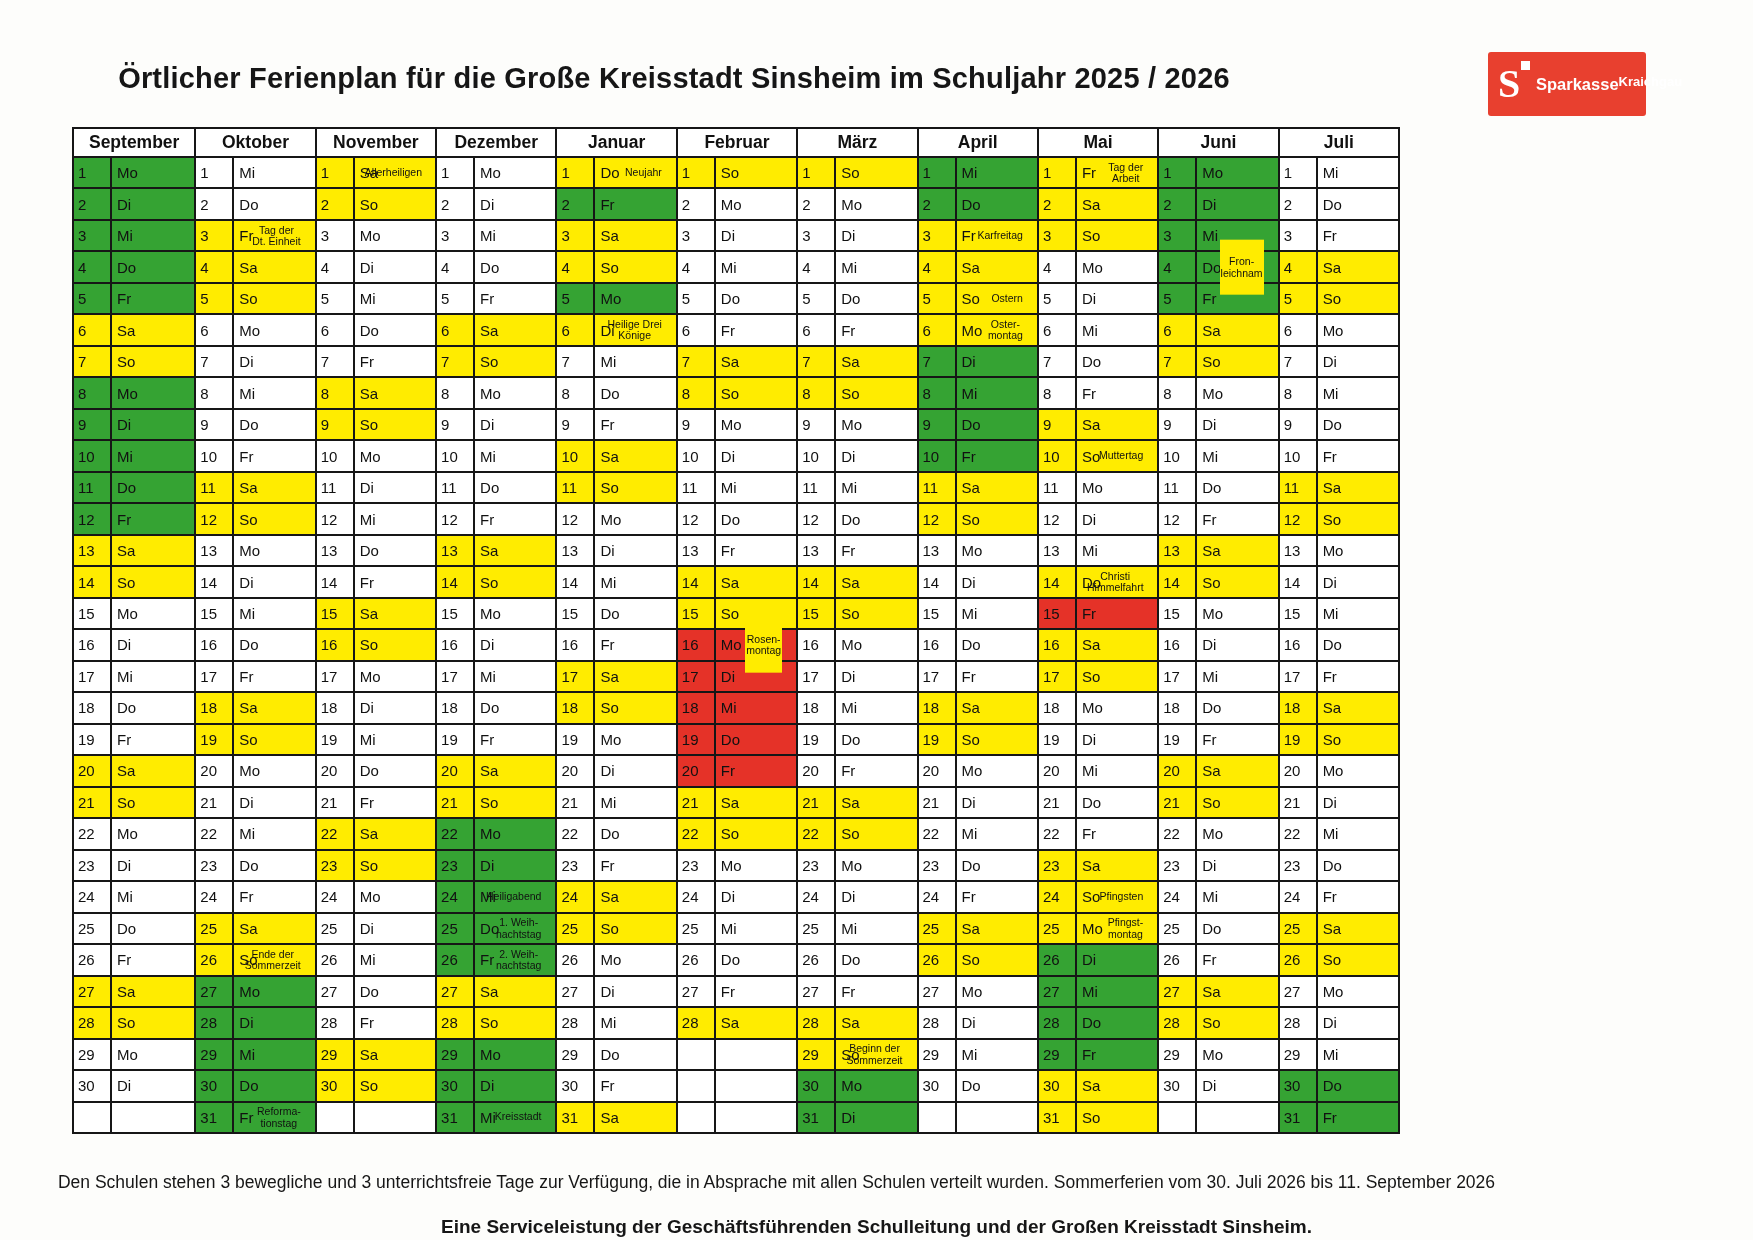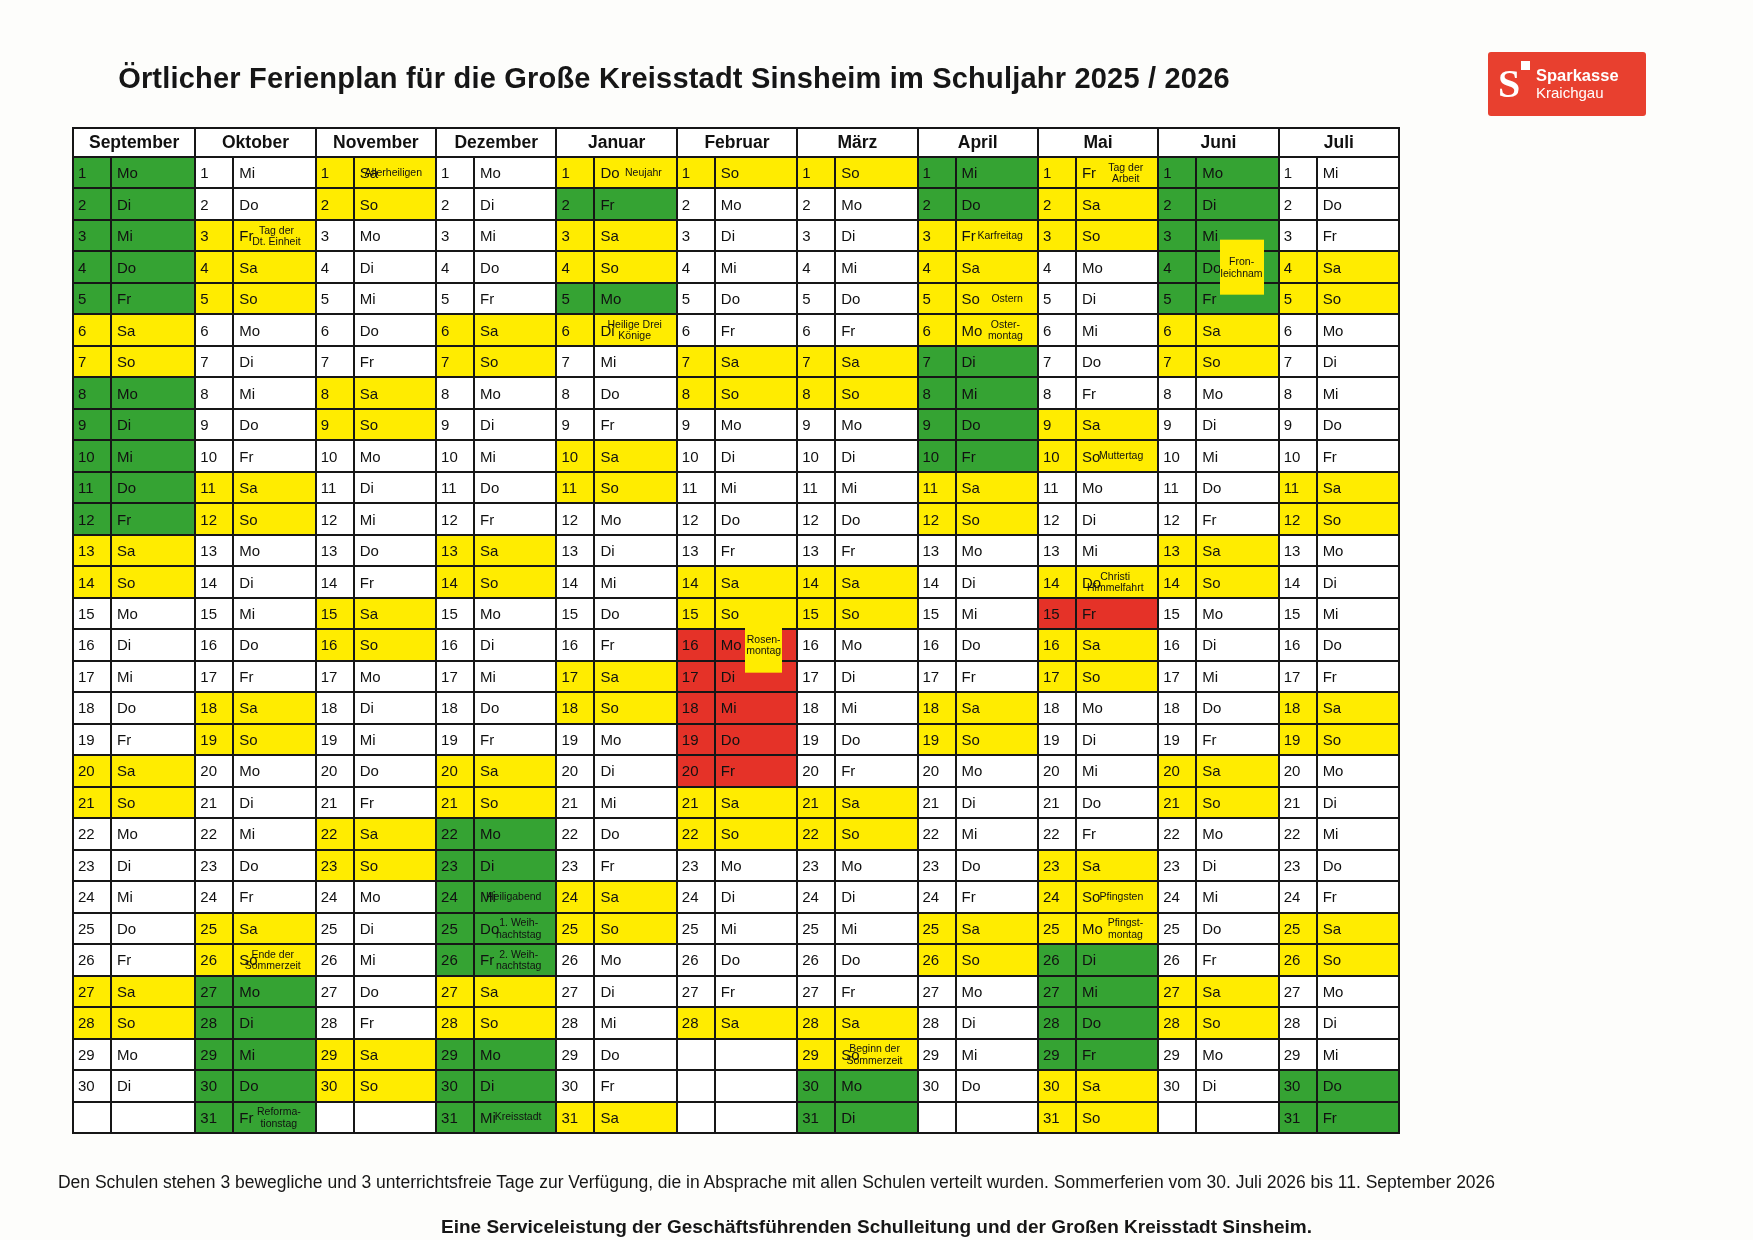--- a/index.html
+++ b/index.html
@@ -20,7 +20,7 @@
   .s-mark{position:relative;width:30px;height:44px;flex:0 0 auto;}
   .s-mark .s{font-size:40px;font-weight:bold;color:#fff;line-height:44px;font-family:"Liberation Serif",serif;}
   .s-mark .dot{position:absolute;right:-2px;top:-1px;width:9px;height:9px;background:#fff;}
-  .logo-text{display:flex;flex-direction:column;line-height:1.12;}
+  .logo-text{display:flex;flex-direction:row;line-height:1.12;}
   .logo-text .l1{color:#fff;font-weight:bold;font-size:16.5px;}
   .logo-text .l2{color:#fff;font-weight:normal;font-size:15px;}
   

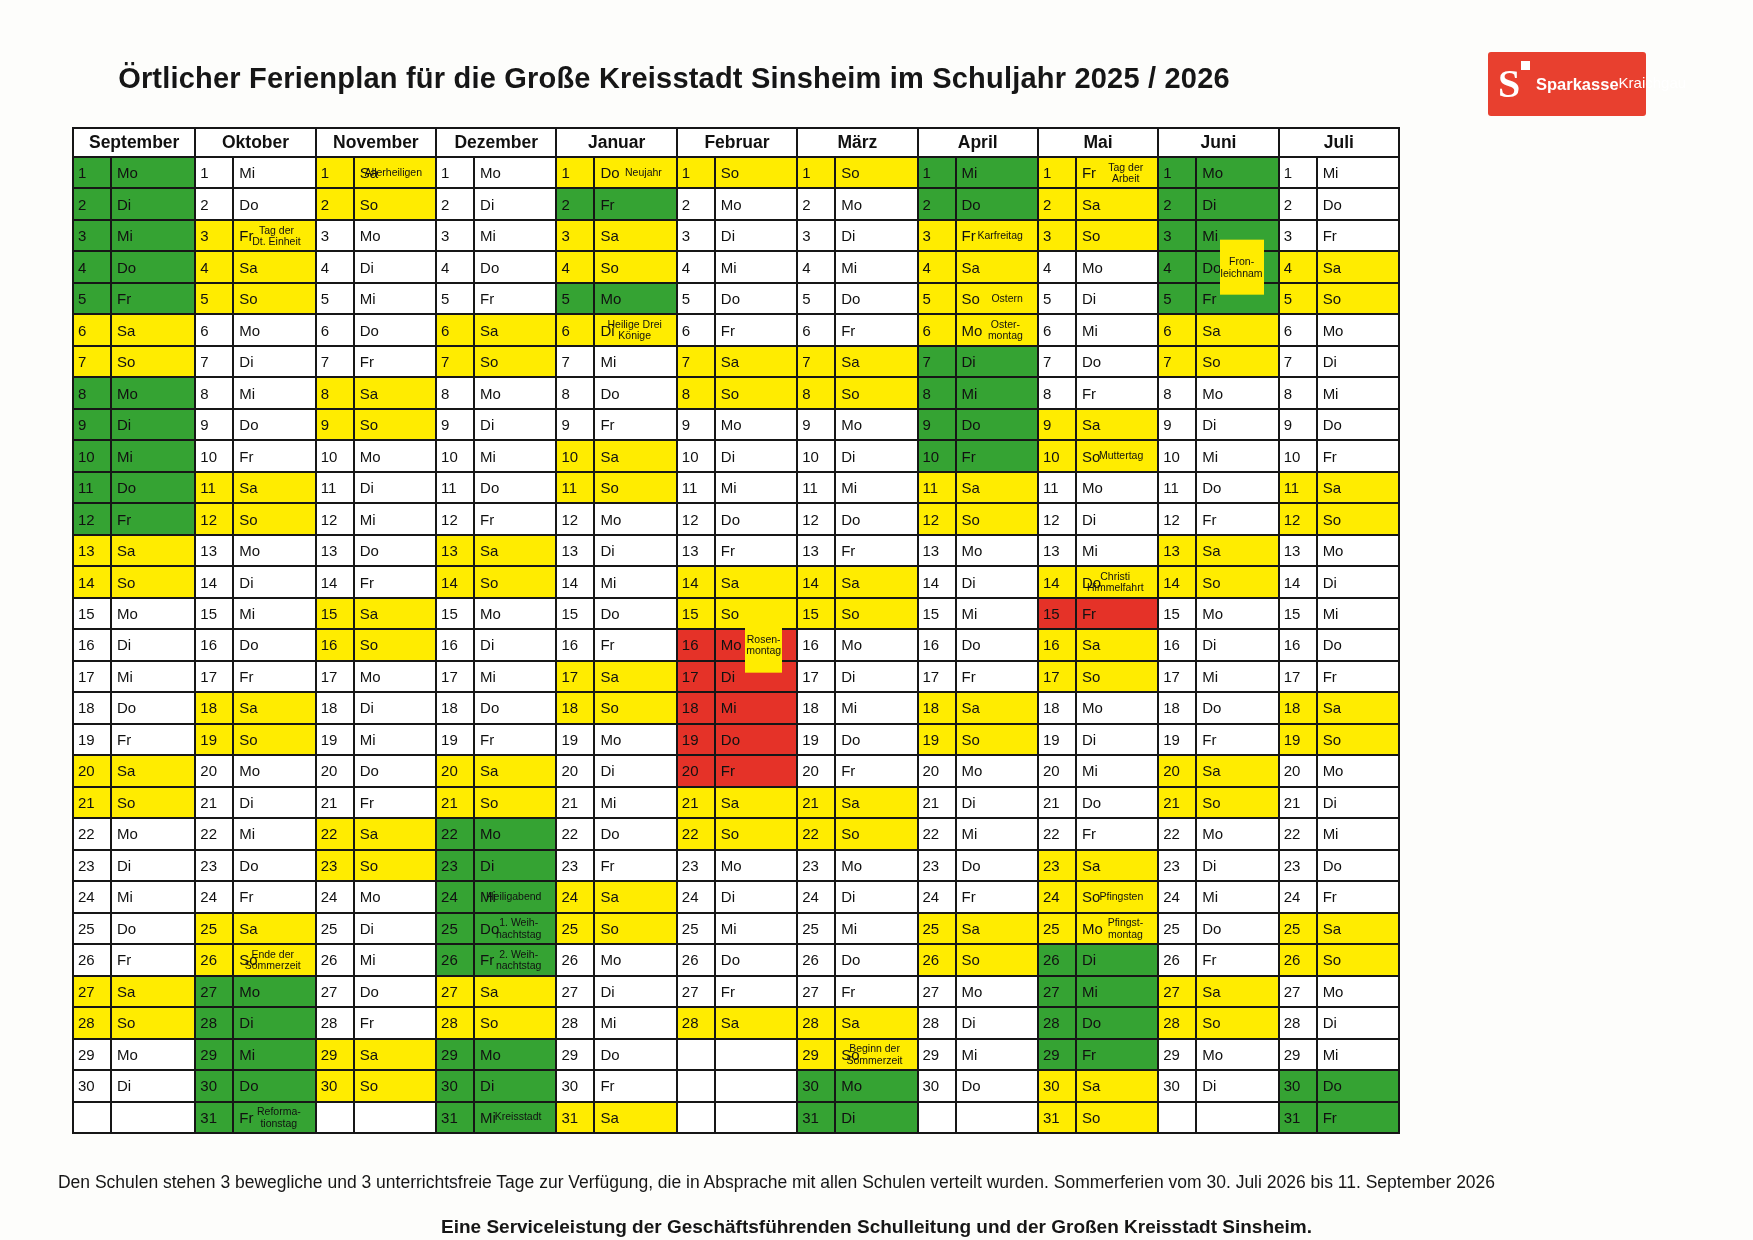--- a/index.html
+++ b/index.html
@@ -22,7 +22,7 @@
   .s-mark .dot{position:absolute;right:-2px;top:-1px;width:9px;height:9px;background:#fff;}
   .logo-text{display:flex;flex-direction:row;line-height:1.12;}
   .logo-text .l1{color:#fff;font-weight:bold;font-size:16.5px;}
-  .logo-text .l2{color:#fff;font-weight:normal;font-size:15px;}
+  .logo-text .l2{color:#fff;font-weight:bold;font-size:13px;}
   
   .calendar{
     position:absolute;left:72px;top:127px;width:1328px;height:1007px;

